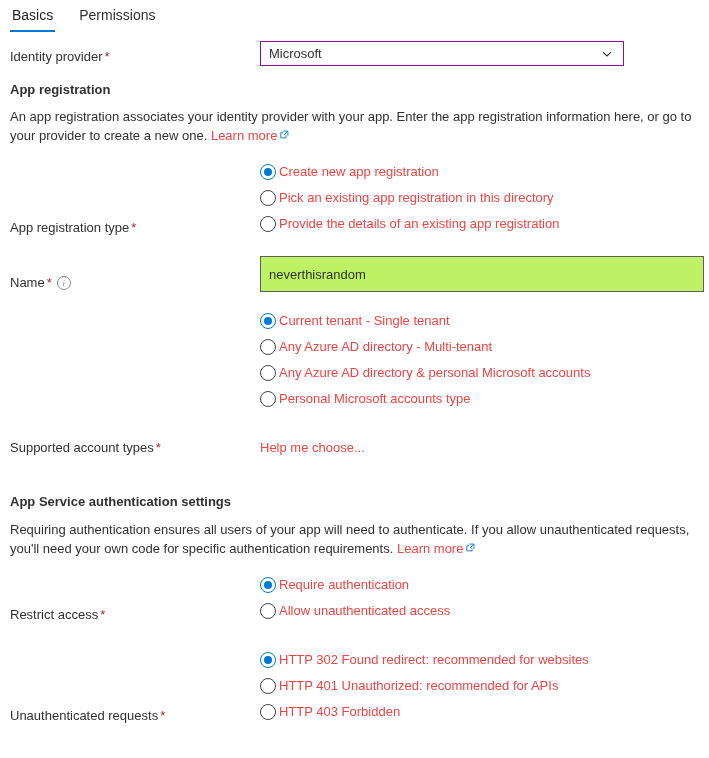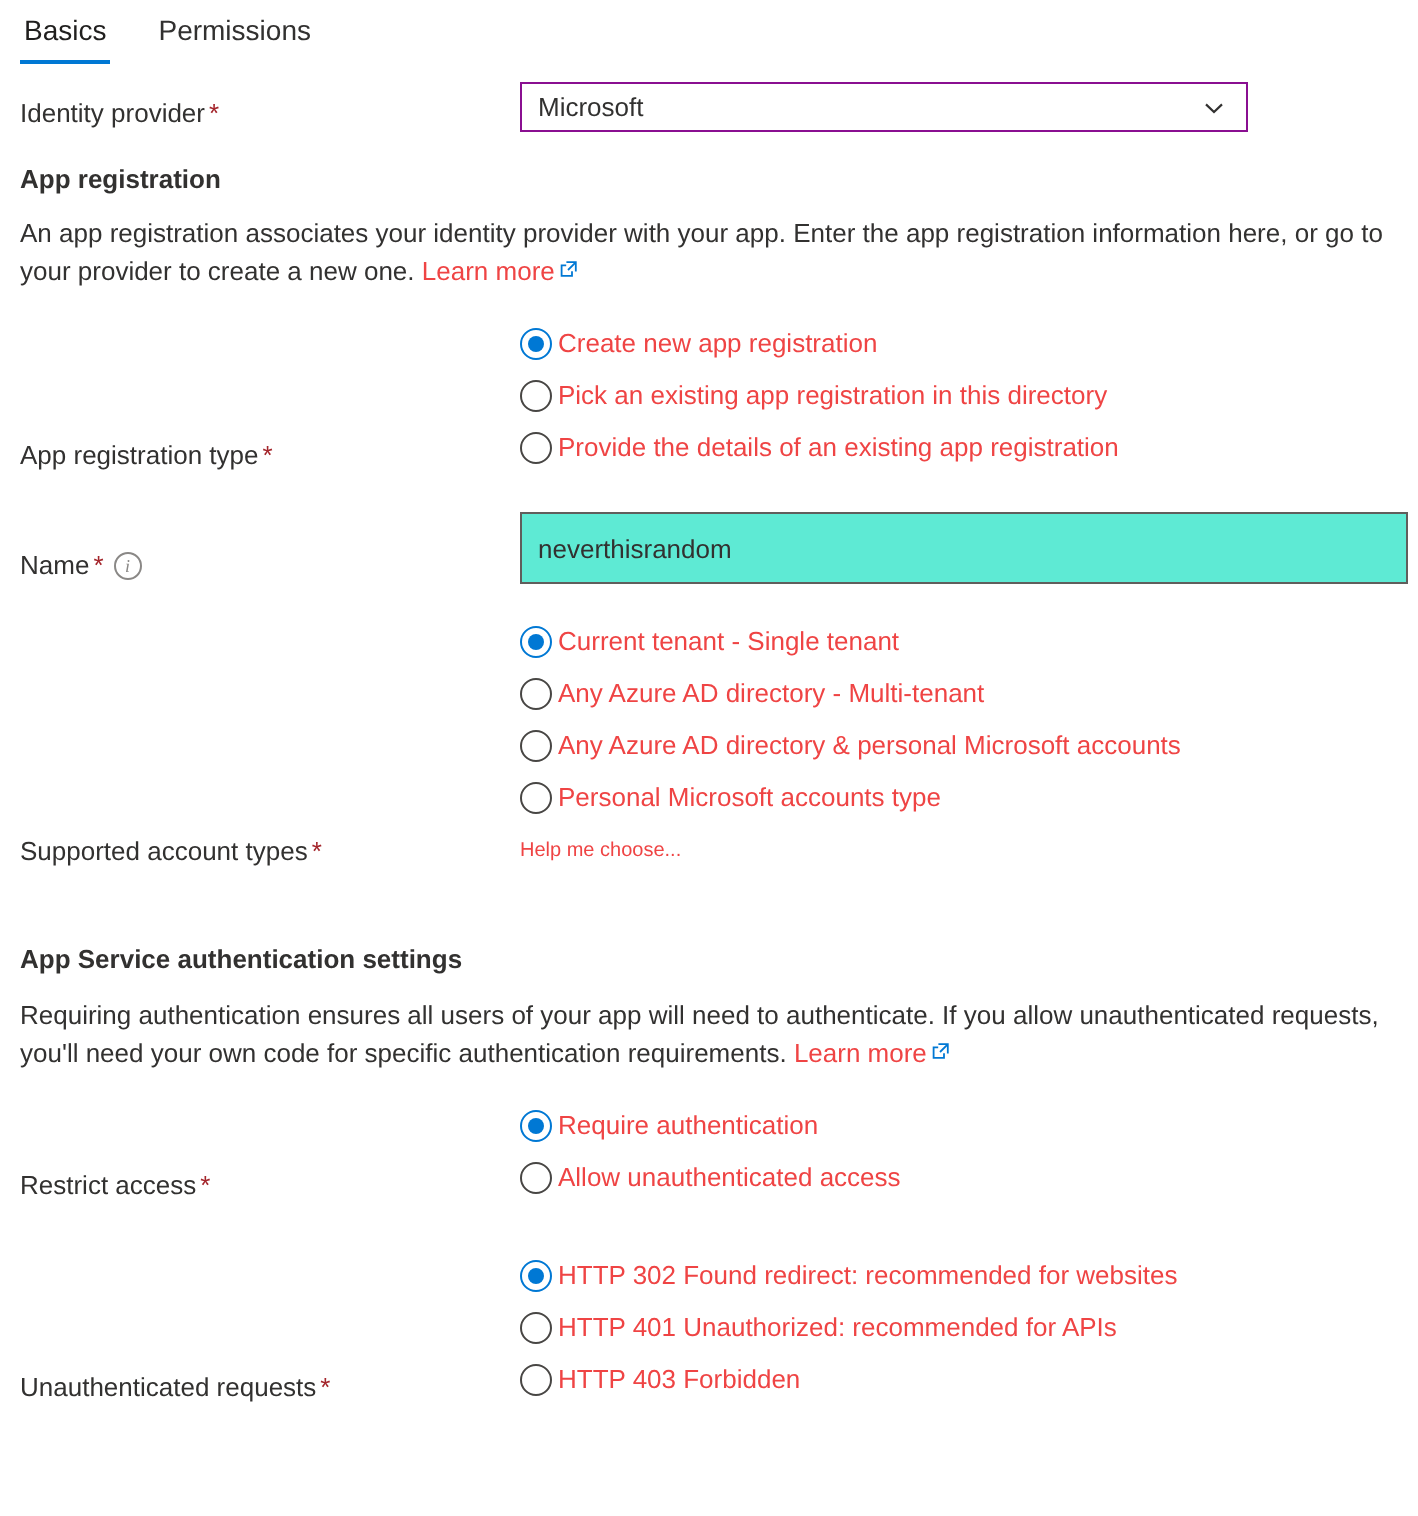--- a/index.html
+++ b/index.html
@@ -167,7 +167,7 @@
     width: 444px;
     height: 36px;
     border: 1px solid #605e5c;
-    background: #5eead4;
+    background: #bef264;
     font-family: "Liberation Sans", sans-serif;
     font-size: 13px;
     color: #323130;

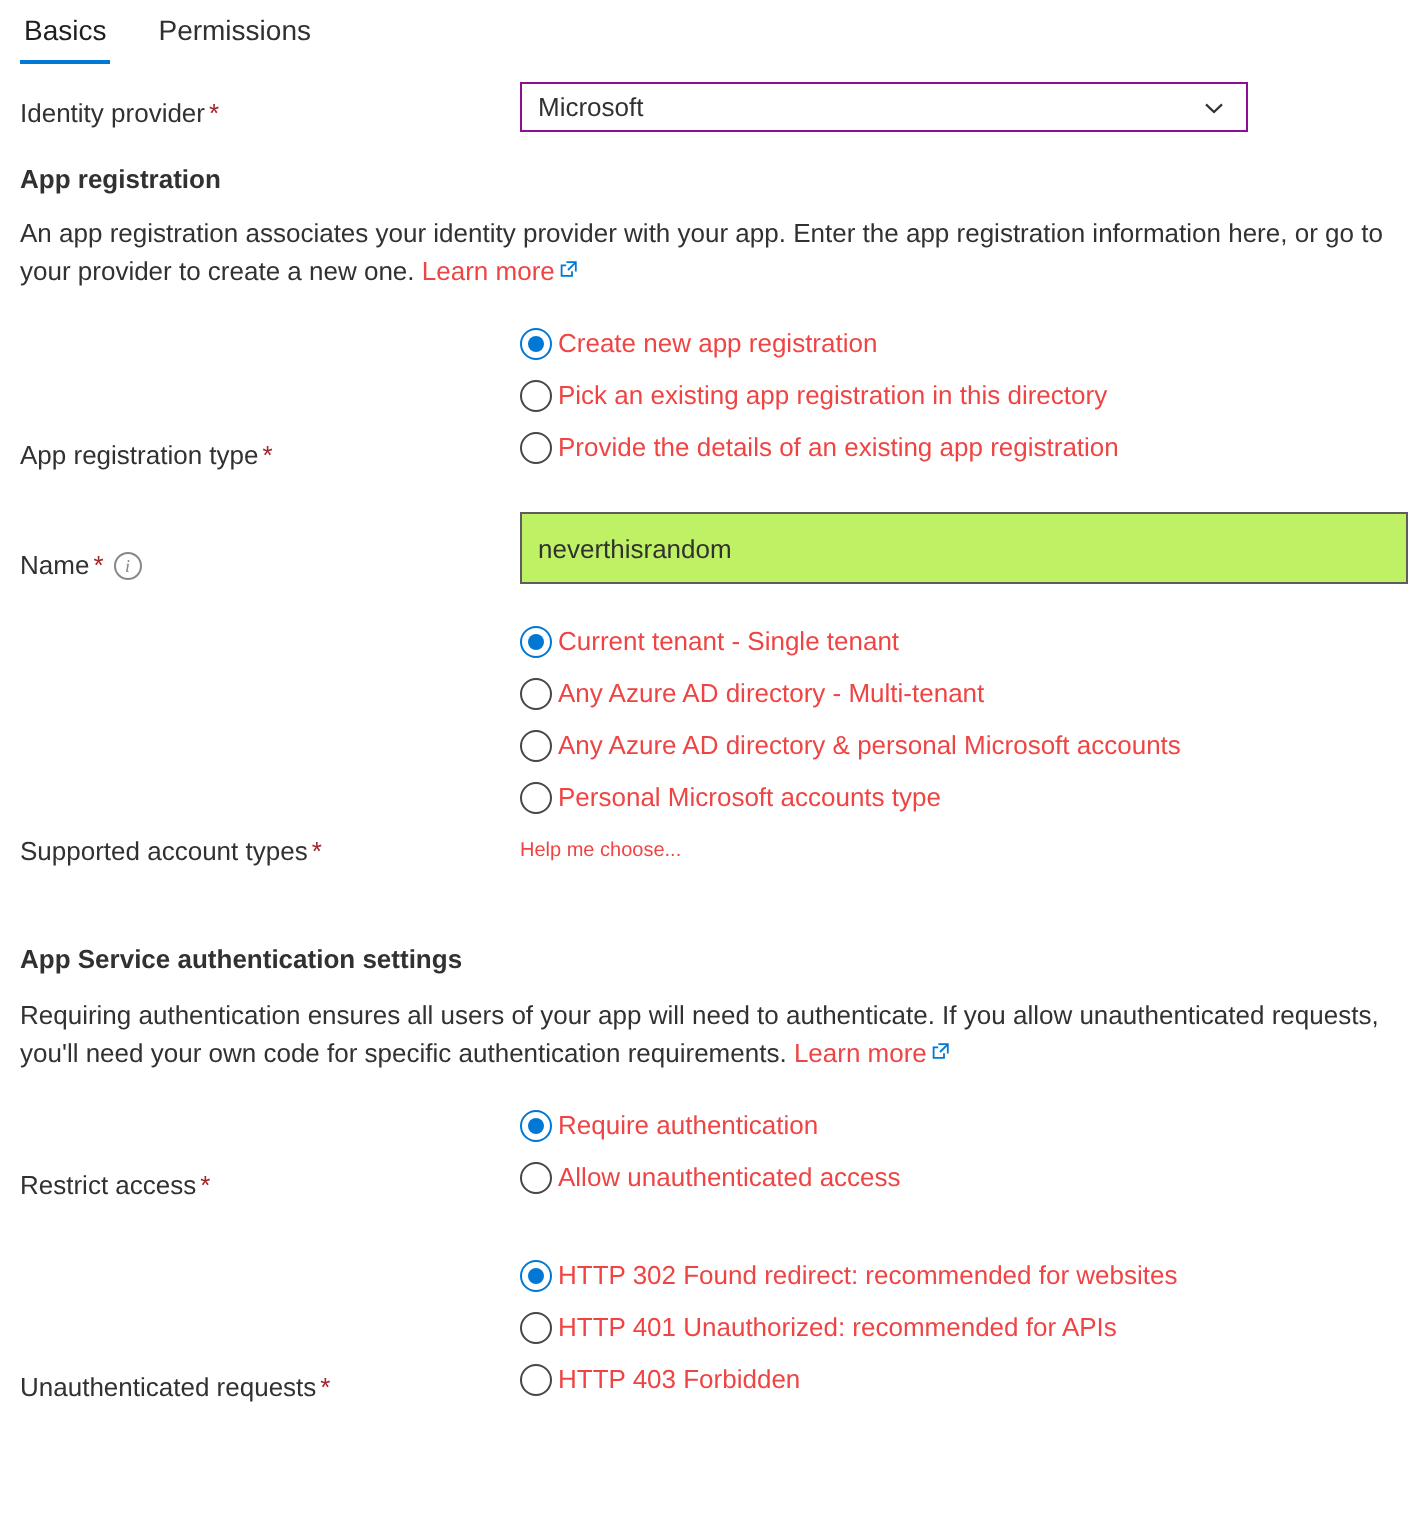--- a/index.html
+++ b/index.html
@@ -213,10 +213,11 @@
   .radio .rlabel { white-space: nowrap; }
 
   .helplink {
-    font-size: 10px;
+    font-size: 13px;
     line-height: 18px;
     padding-top: 5px;
     display: inline-block;
+    margin-top: 22px;
   }
 </style>
 </head>

